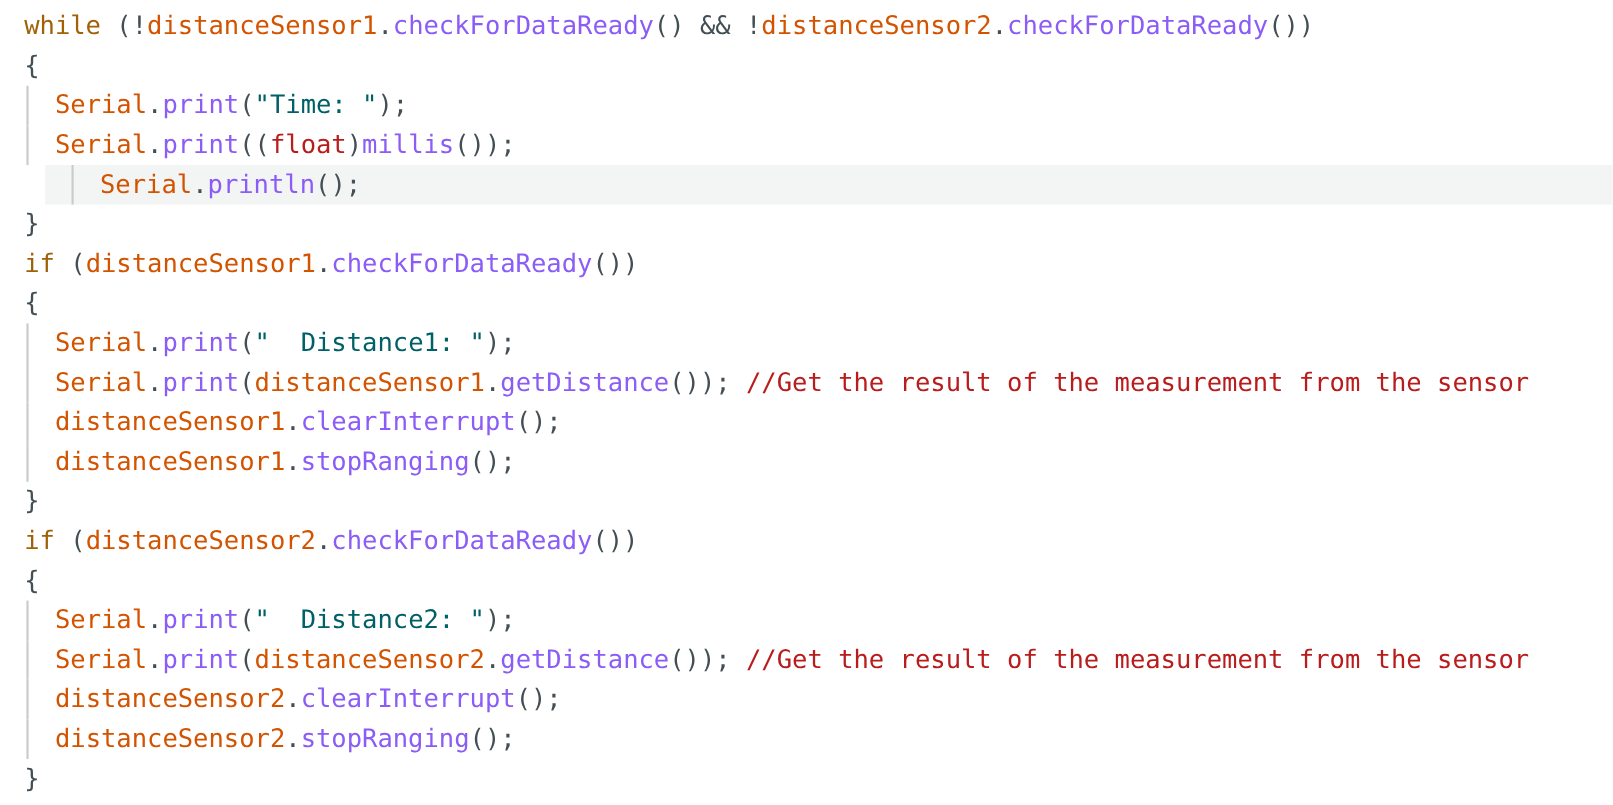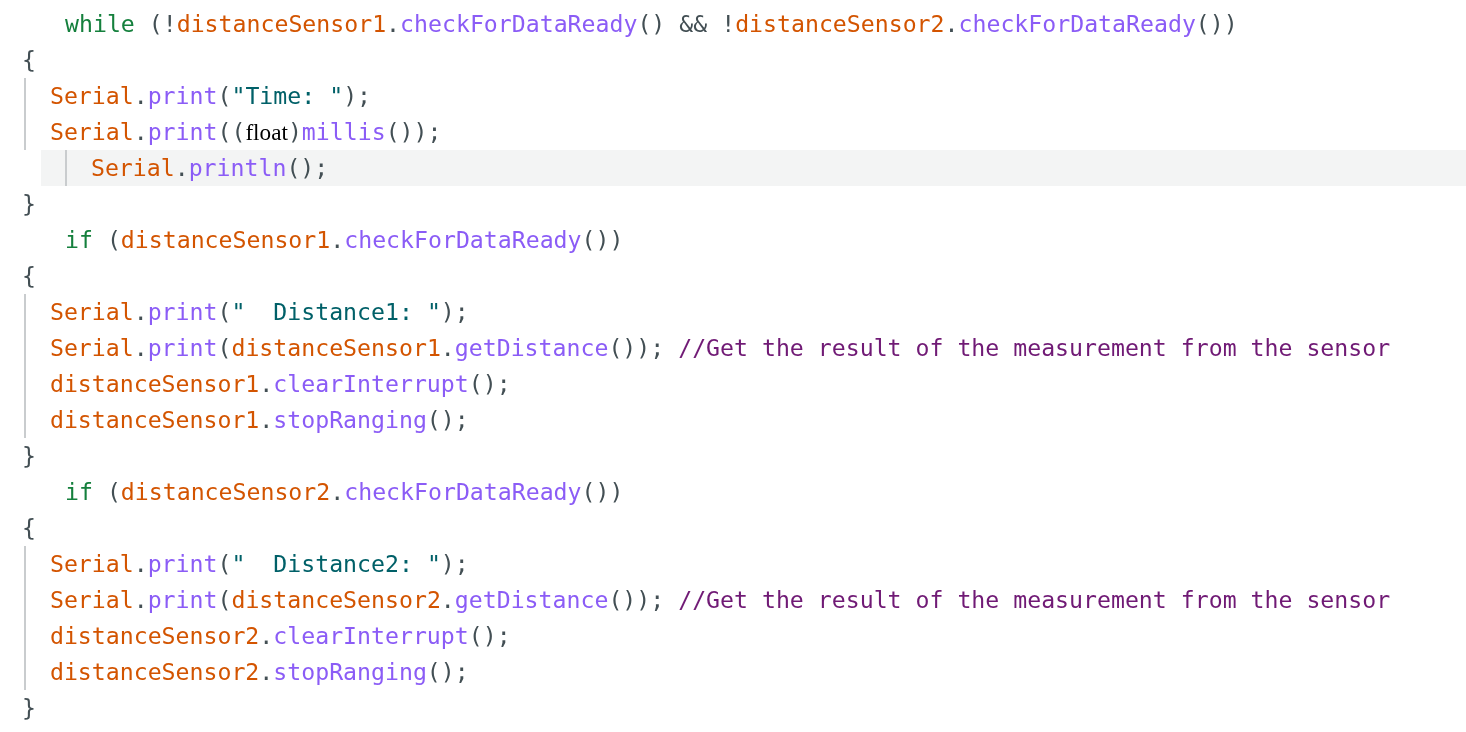--- a/index.html
+++ b/index.html
@@ -70,7 +70,7 @@
 
   
   .tok-plain   { color: #434f54; }
-  .tok-kw      { color: #15803d; margin-left: 43px; }
+  .tok-kw      { color: #a16207; }
   .tok-ident   { color: #d35400; text-align: right; }
   .tok-func    { color: #8b5cf6; }
   .tok-str     { color: #006068; }

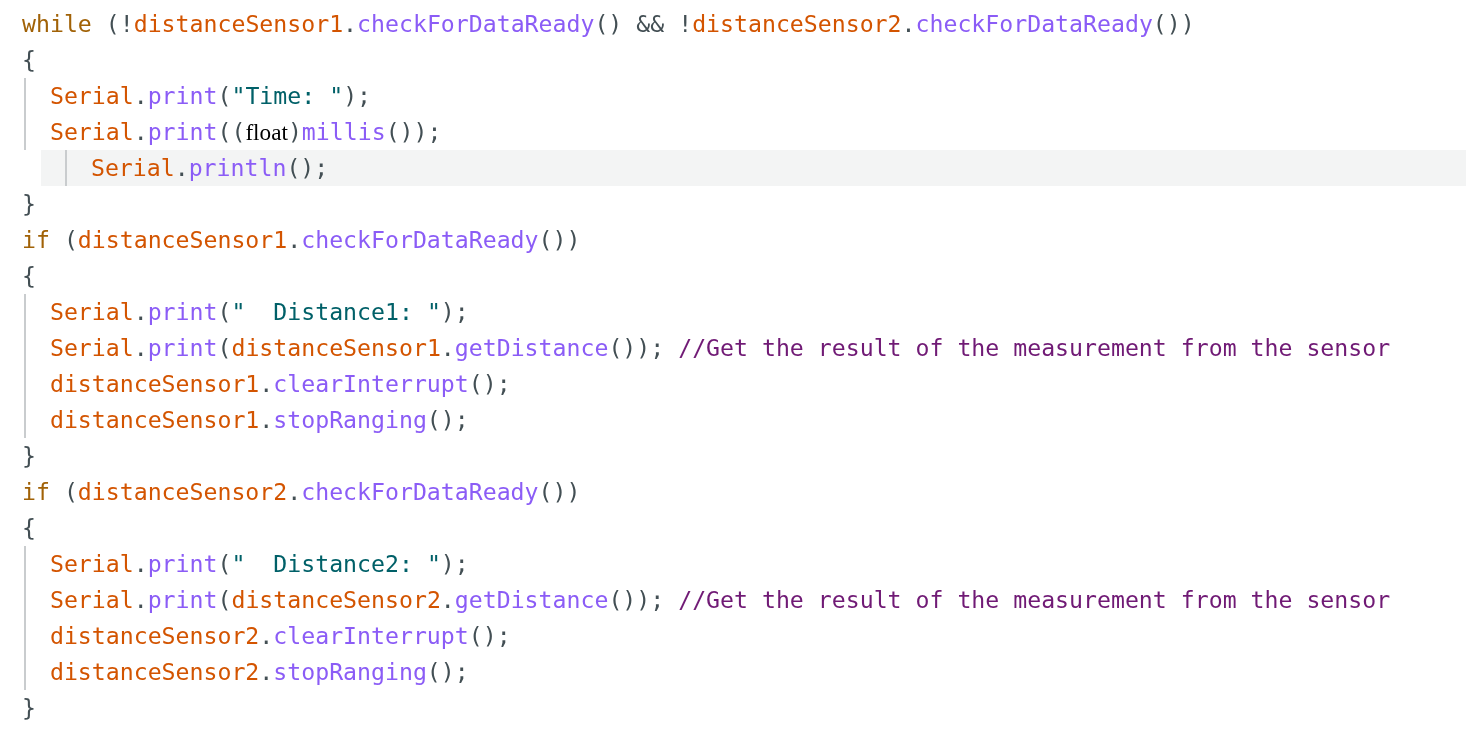--- a/index.html
+++ b/index.html
@@ -74,7 +74,7 @@
   .tok-ident   { color: #d35400; text-align: right; }
   .tok-func    { color: #8b5cf6; }
   .tok-str     { color: #006068; }
-  .tok-type    { color: #000000; font-family: Liberation Serif, serif; }
+  .tok-type    { color: #b91c1c; }
   .tok-comment { color: #701a75; }
   .tok-punc    { color: #434f54; }
 </style>

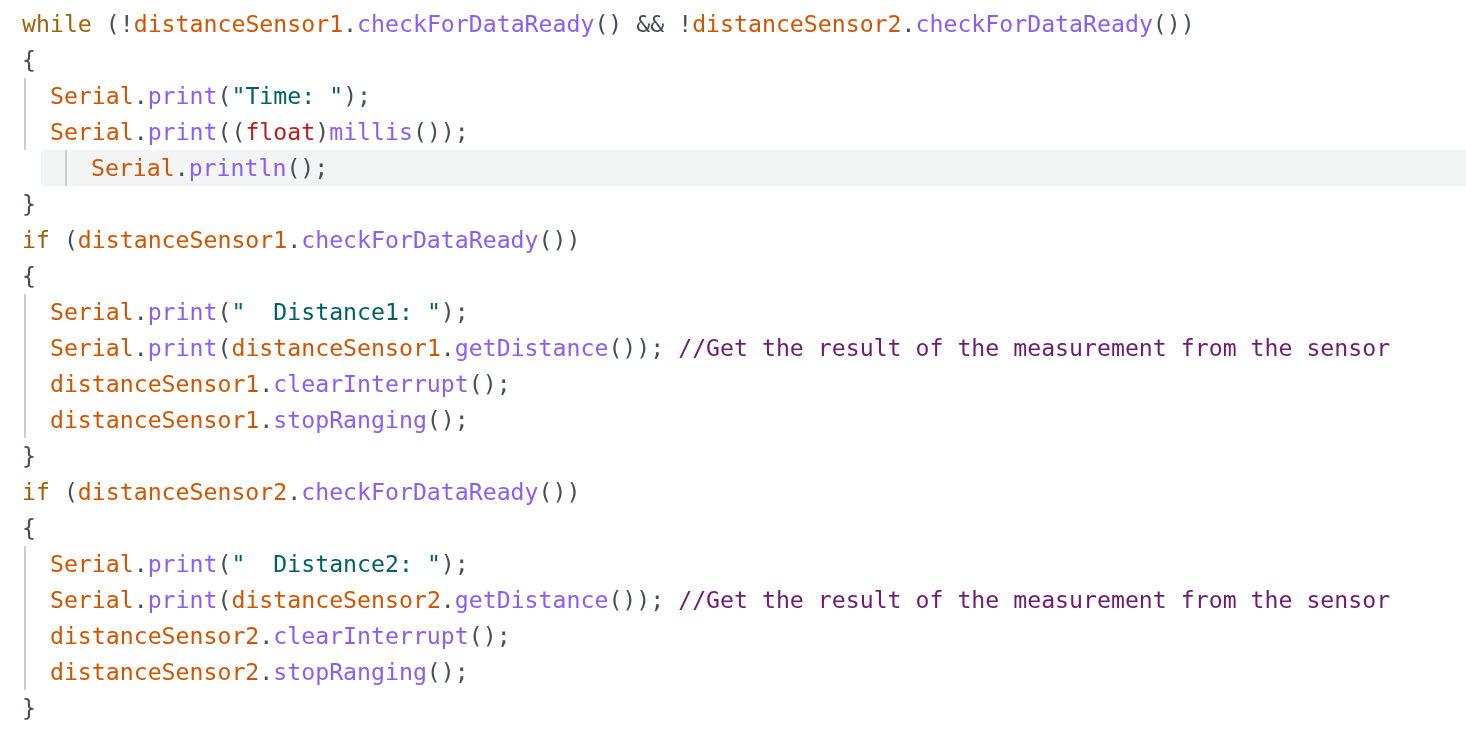--- a/index.html
+++ b/index.html
@@ -75,7 +75,7 @@
   .tok-func    { color: #8b5cf6; }
   .tok-str     { color: #006068; }
   .tok-type    { color: #b91c1c; }
-  .tok-comment { color: #701a75; }
+  .tok-comment { color: #b91c1c; }
   .tok-punc    { color: #434f54; }
 </style>
 </head>

